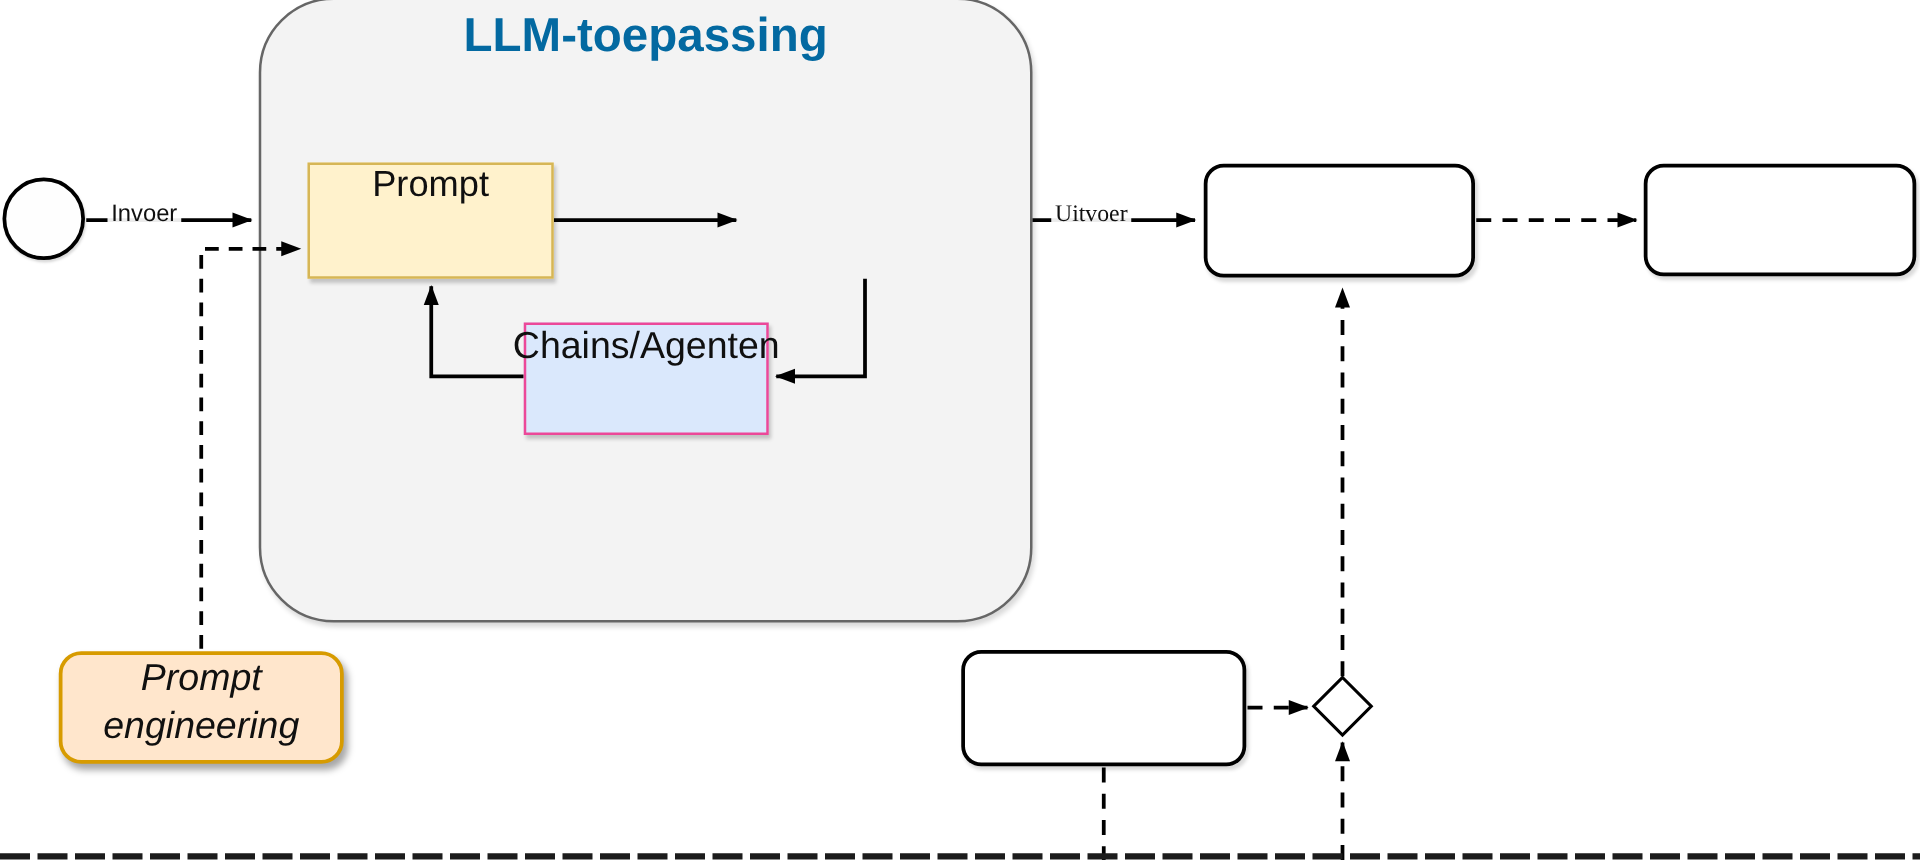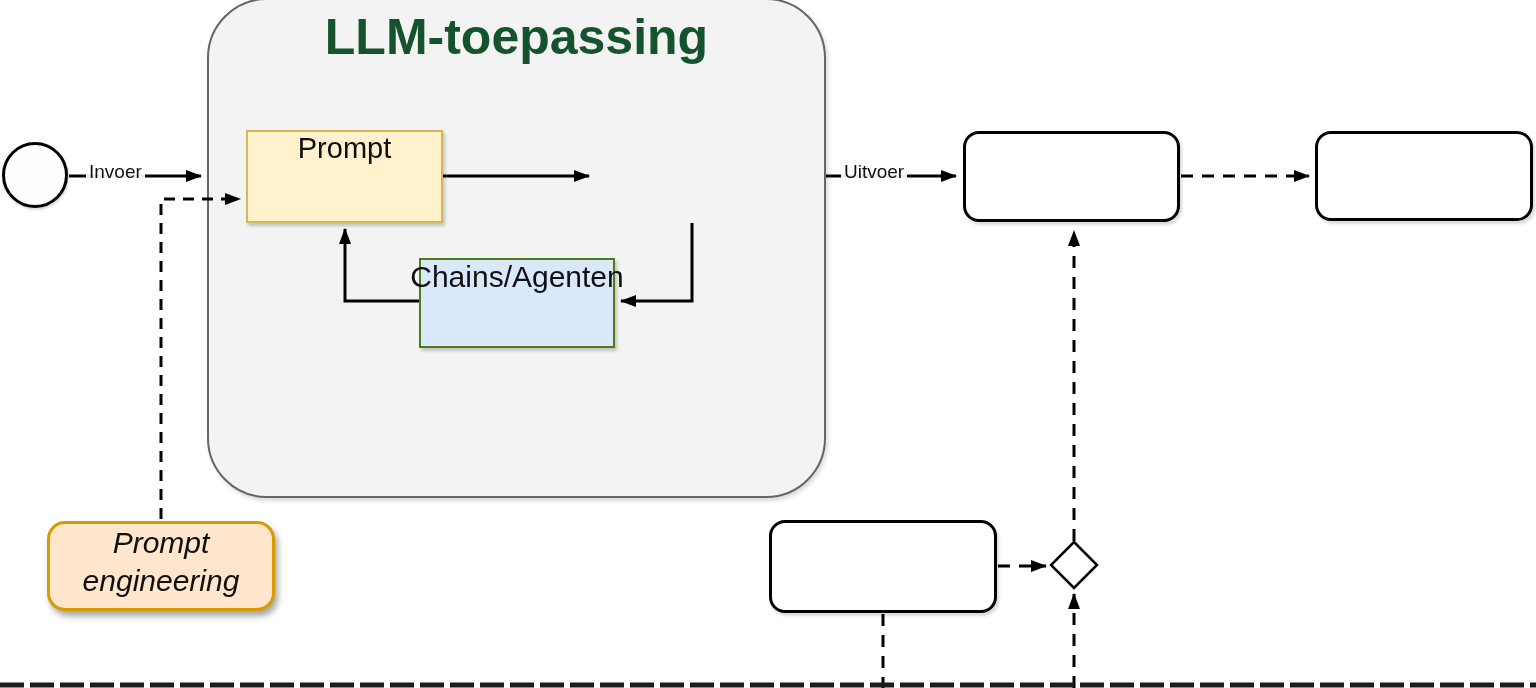--- a/index.html
+++ b/index.html
@@ -19,7 +19,7 @@
   }
   .container-title {
     margin-top:8px; text-align:center;
-    font-size:50px; font-weight:bold; color:#14532d;
+    font-size:38px; font-weight:bold; color:#0369a1;
   }
 
   

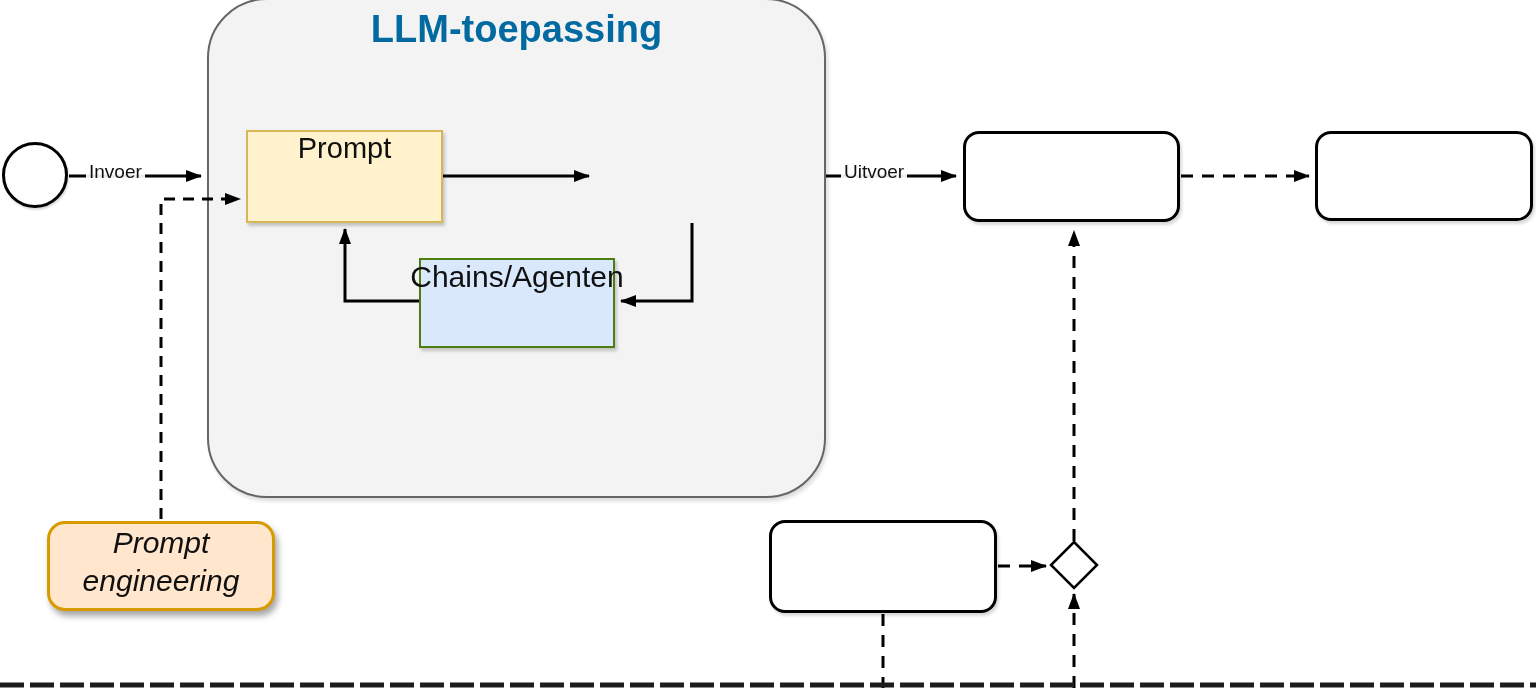--- a/index.html
+++ b/index.html
@@ -59,7 +59,7 @@
     background:rgba(255,255,255,0.92); padding:0 3px;
   }
   .invoer-label  { left:86px;  top:161px; }
-  .uitvoer-label { left:841px; top:161px; }
+  .uitvoer-label { left:841px; top:161px;font-family:Liberation Serif, serif; }
 
   
   svg.edges { position:absolute; left:0; top:0; z-index:5; }

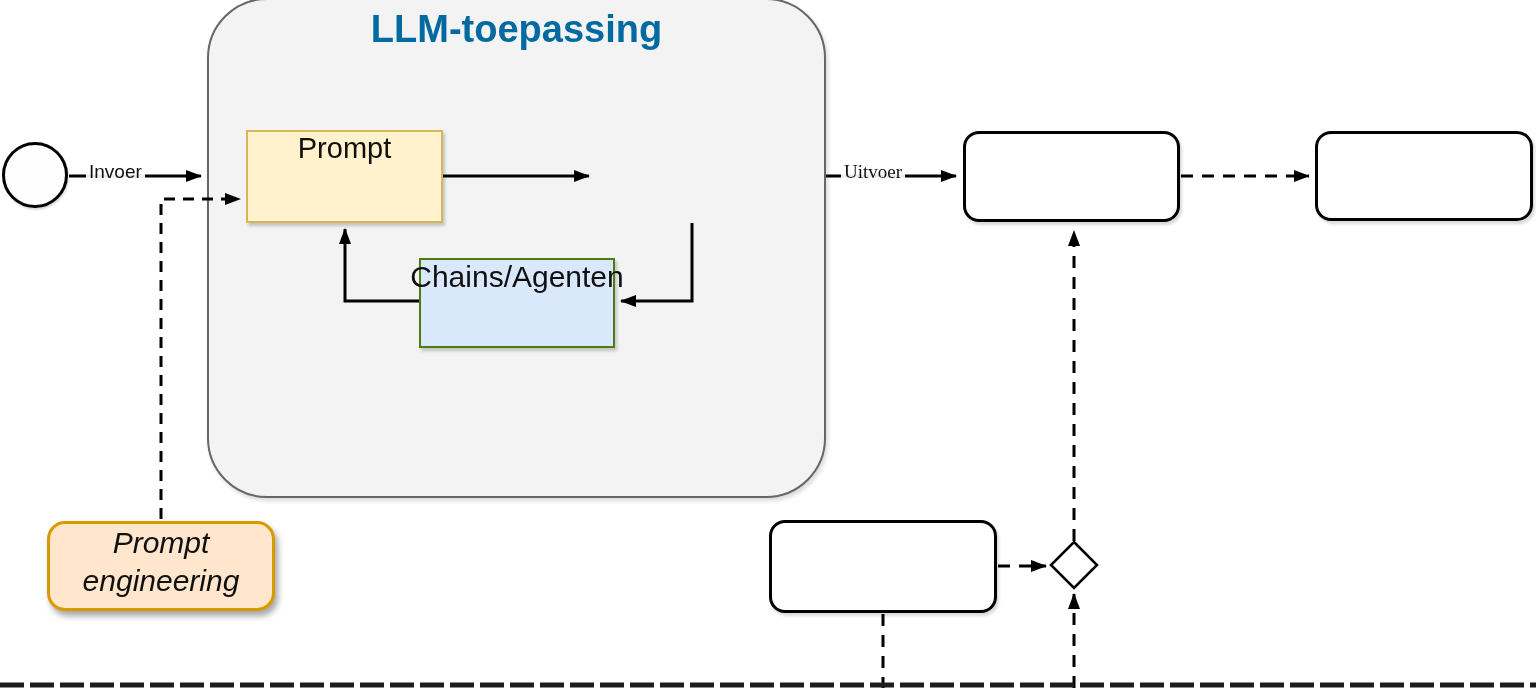--- a/index.html
+++ b/index.html
@@ -35,7 +35,7 @@
               background:#d5e8d4; border:2px solid #82b366;
               box-shadow:2px 3px 3px rgba(0,0,0,0.2); }
   .chains   { left:419px; top:258px; width:196px; height:90px;
-              background:#dae8fc; border:2px solid #4d7c0f;
+              background:#dae8fc; border:2px solid #ec4899;
               font-size:30px; white-space:nowrap;
               box-shadow:2px 3px 3px rgba(0,0,0,0.2); }
   .white-box{ background:#ffffff; border:3px solid #000000; border-radius:16px;

